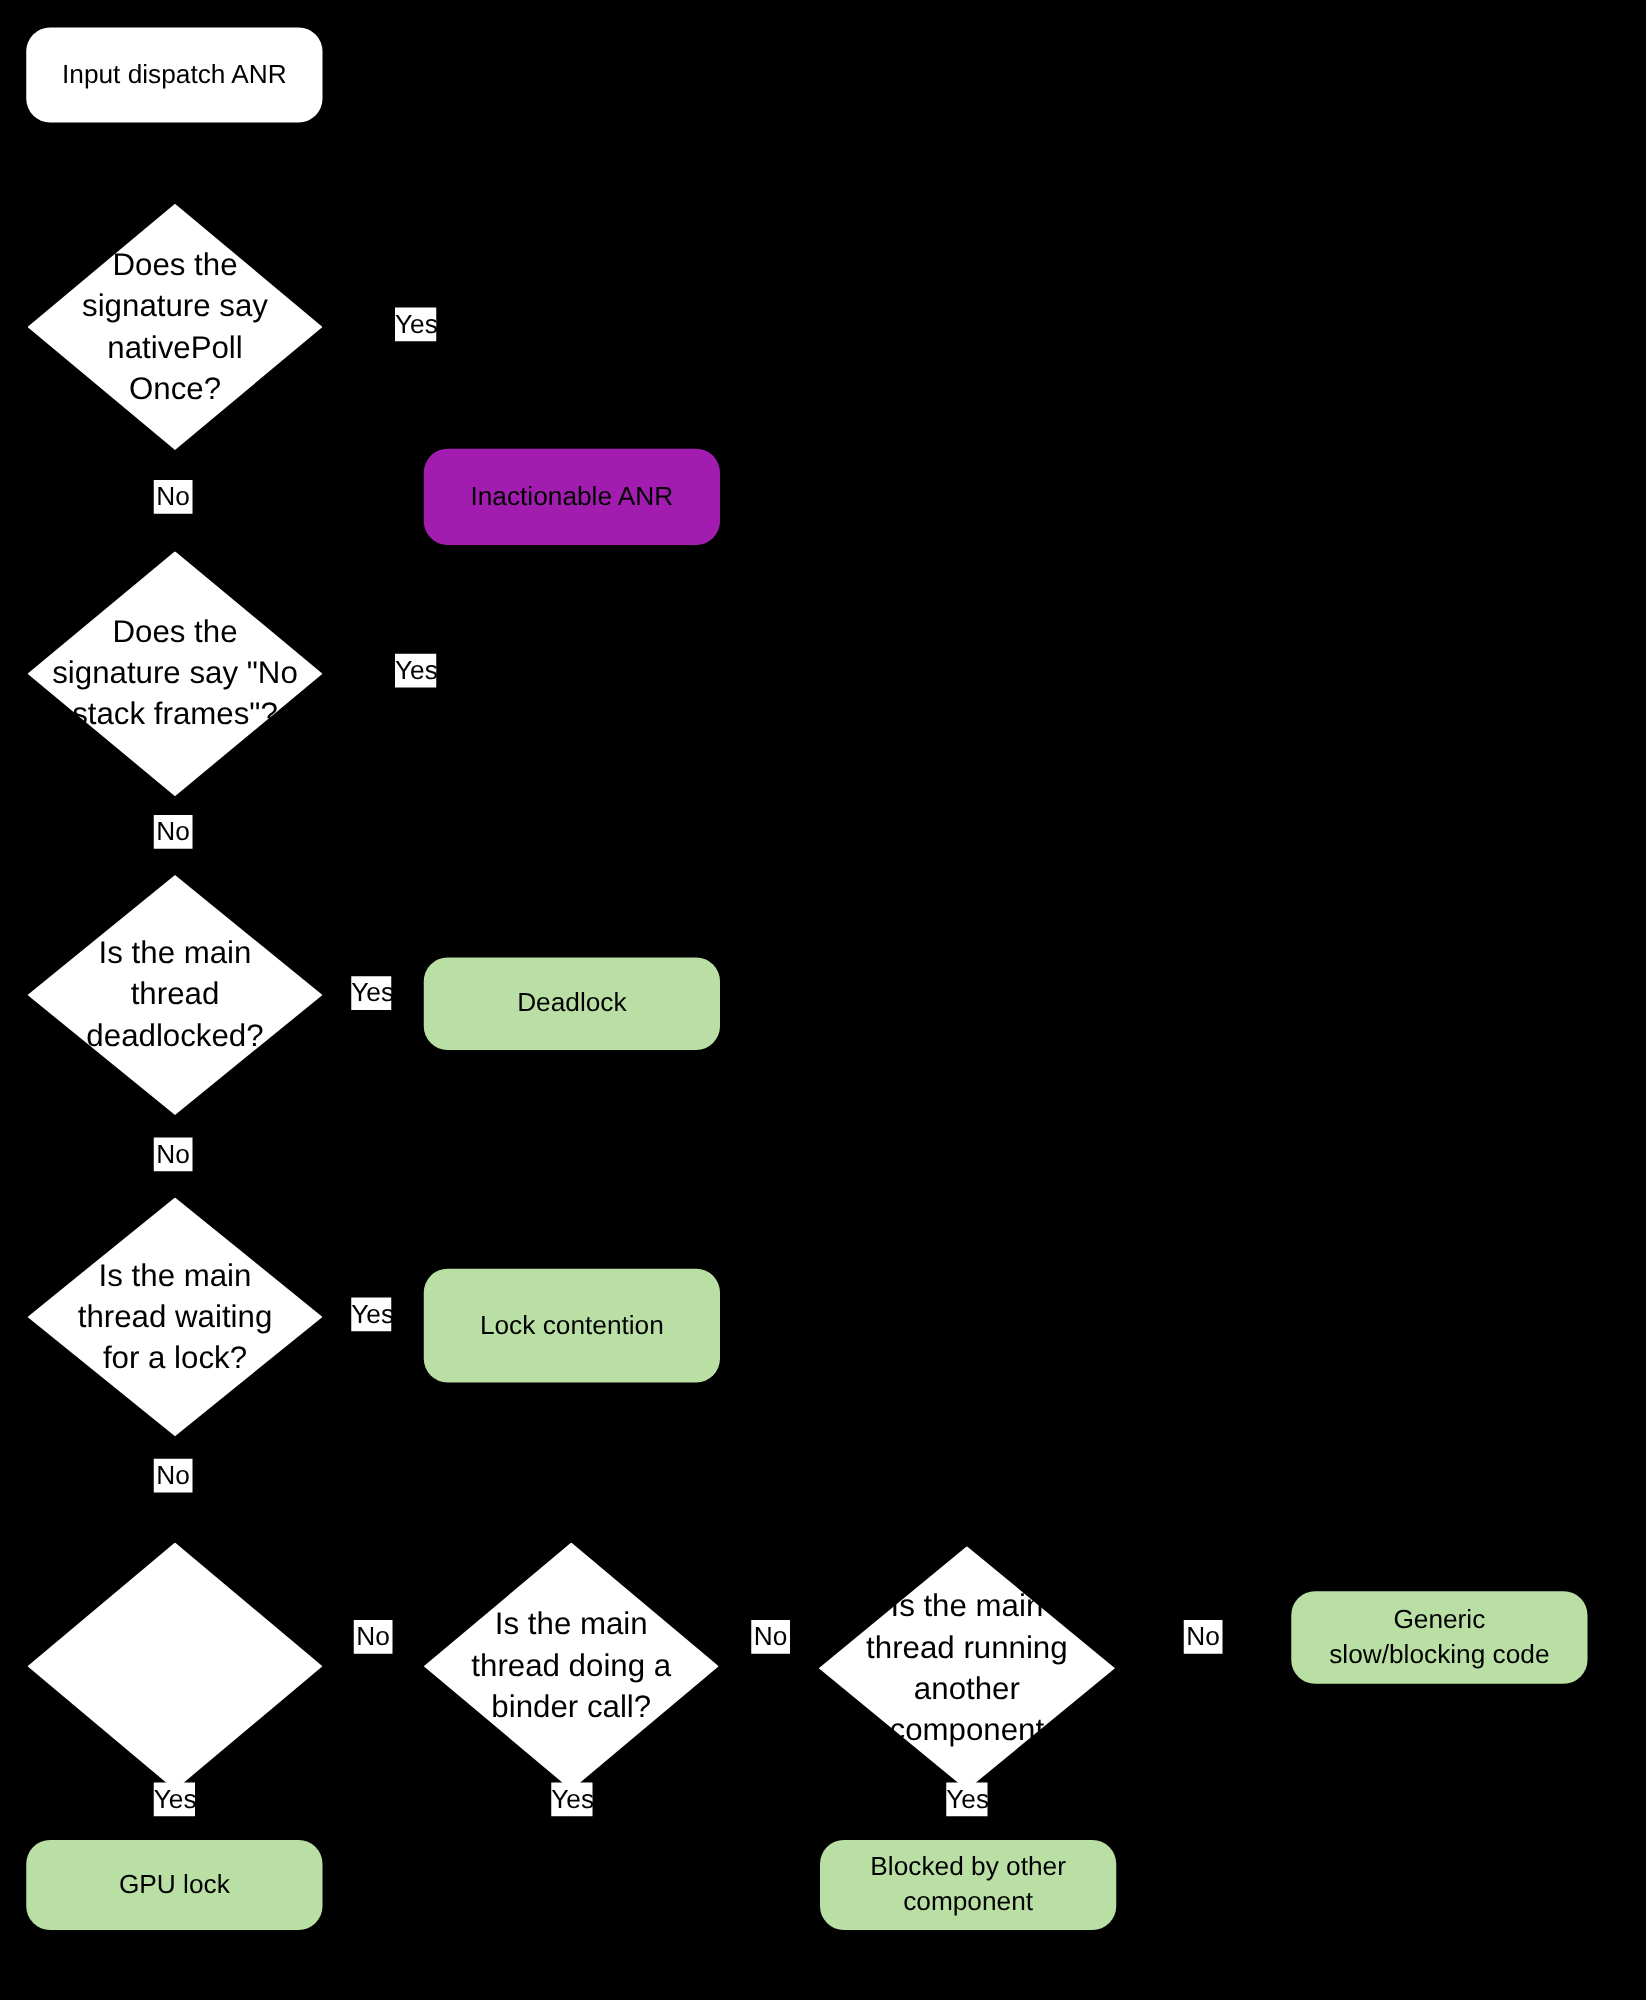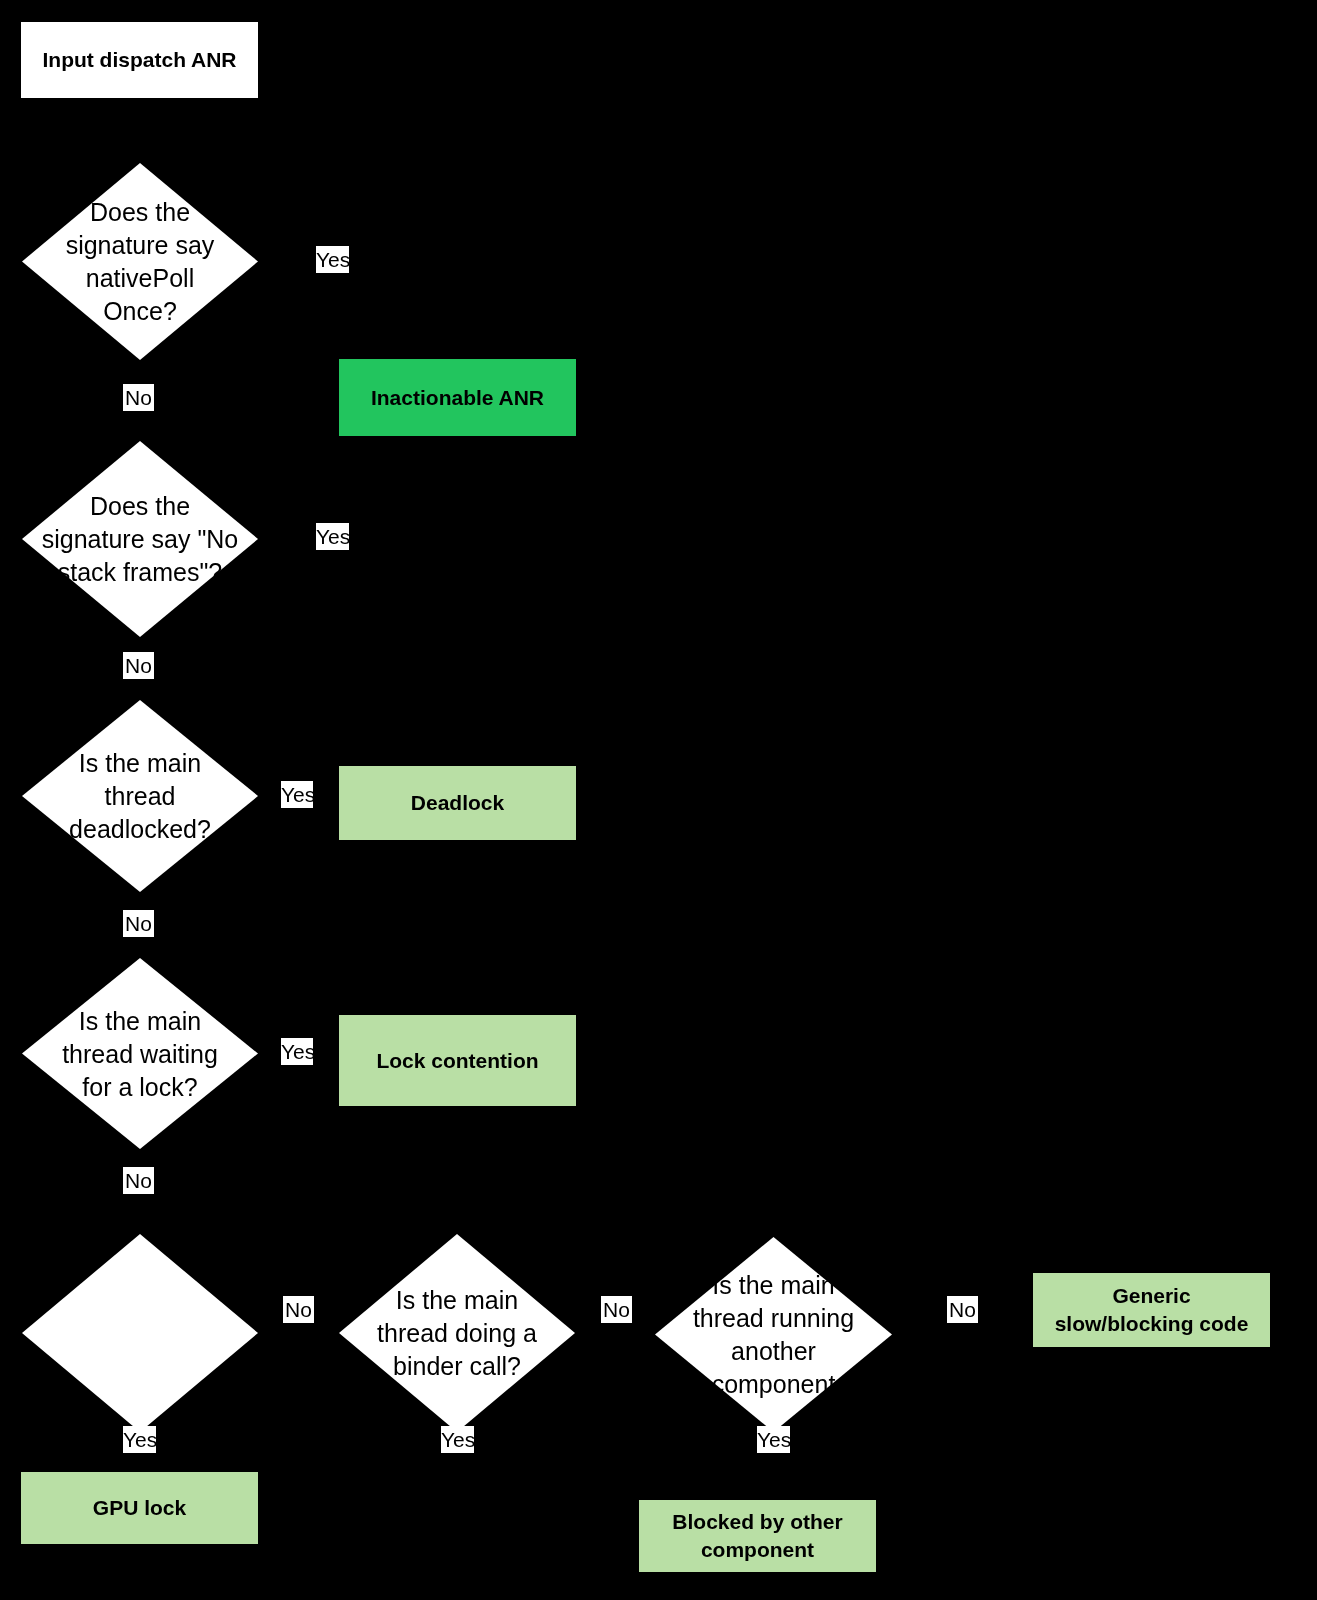--- a/index.html
+++ b/index.html
@@ -22,7 +22,7 @@
   .box {
     position: absolute;
     box-sizing: border-box;
-    border-radius: 0;
+    border-radius: 19px;
     display: flex;
     align-items: center;
     justify-content: center;
@@ -32,7 +32,6 @@
     line-height: 1.32;
     padding: 4px 8px;
     white-space: pre-line;
-    font-weight: bold;
   }
   .box.white  { background: #ffffff; }
   .box.pink   { background: #22c55e; }

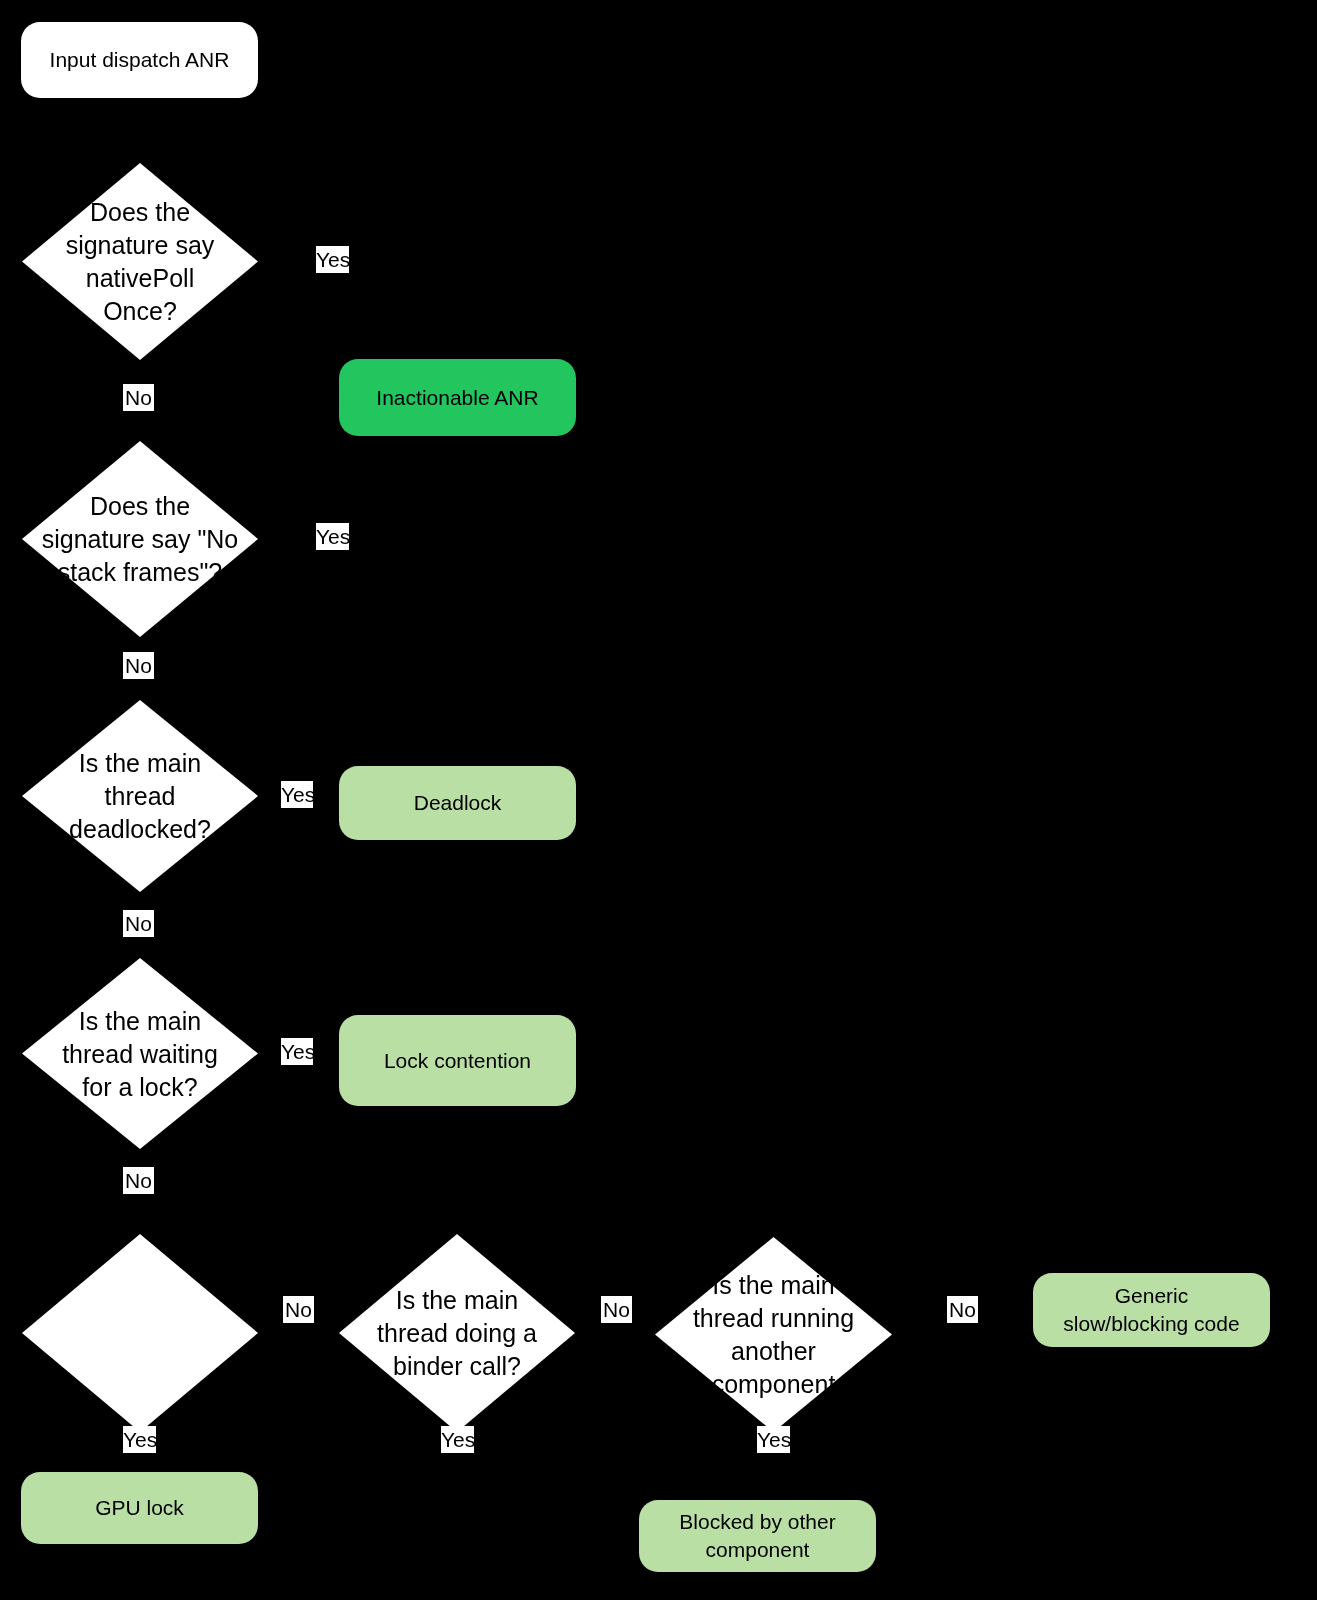--- a/index.html
+++ b/index.html
@@ -34,7 +34,7 @@
     white-space: pre-line;
   }
   .box.white  { background: #ffffff; }
-  .box.pink   { background: #22c55e; }
+  .box.pink   { background: #a21caf; }
   .box.green  { background: #b9dfa5; }
 
   

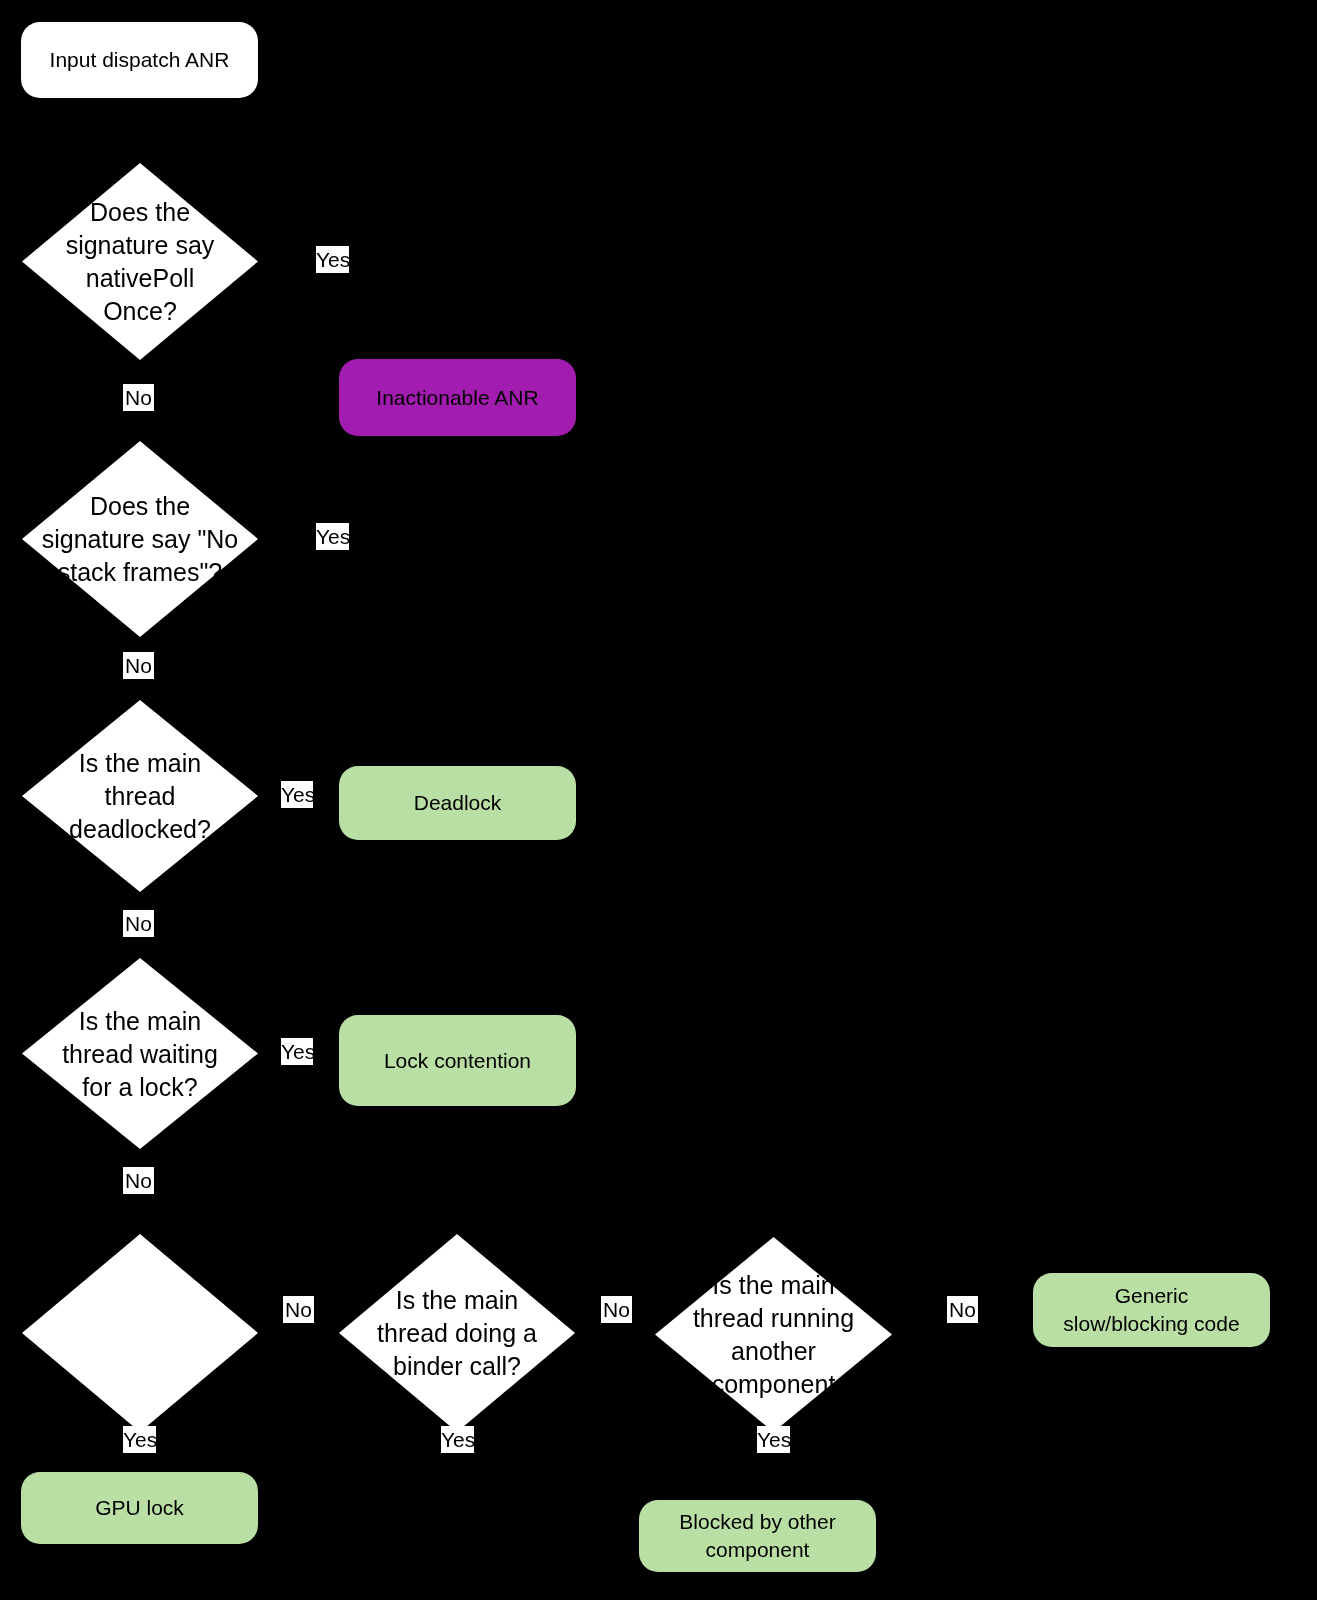--- a/index.html
+++ b/index.html
@@ -175,7 +175,7 @@
   <div class="edge-label" style="left:947px; top:1296px; width:31px;">No</div>
   <div class="edge-label" style="left:757px; top:1426px; width:33px;">Yes</div>
 
-  <div class="box green" style="left:639px; top:1472px; width:237px; height:72px;margin-top:28px;">Blocked by other
+  <div class="box green" style="left:656px; top:1472px; width:237px; height:72px;">Blocked by other
 component</div>
 
   <div class="box green" style="left:1033px; top:1273px; width:237px; height:74px;">Generic

